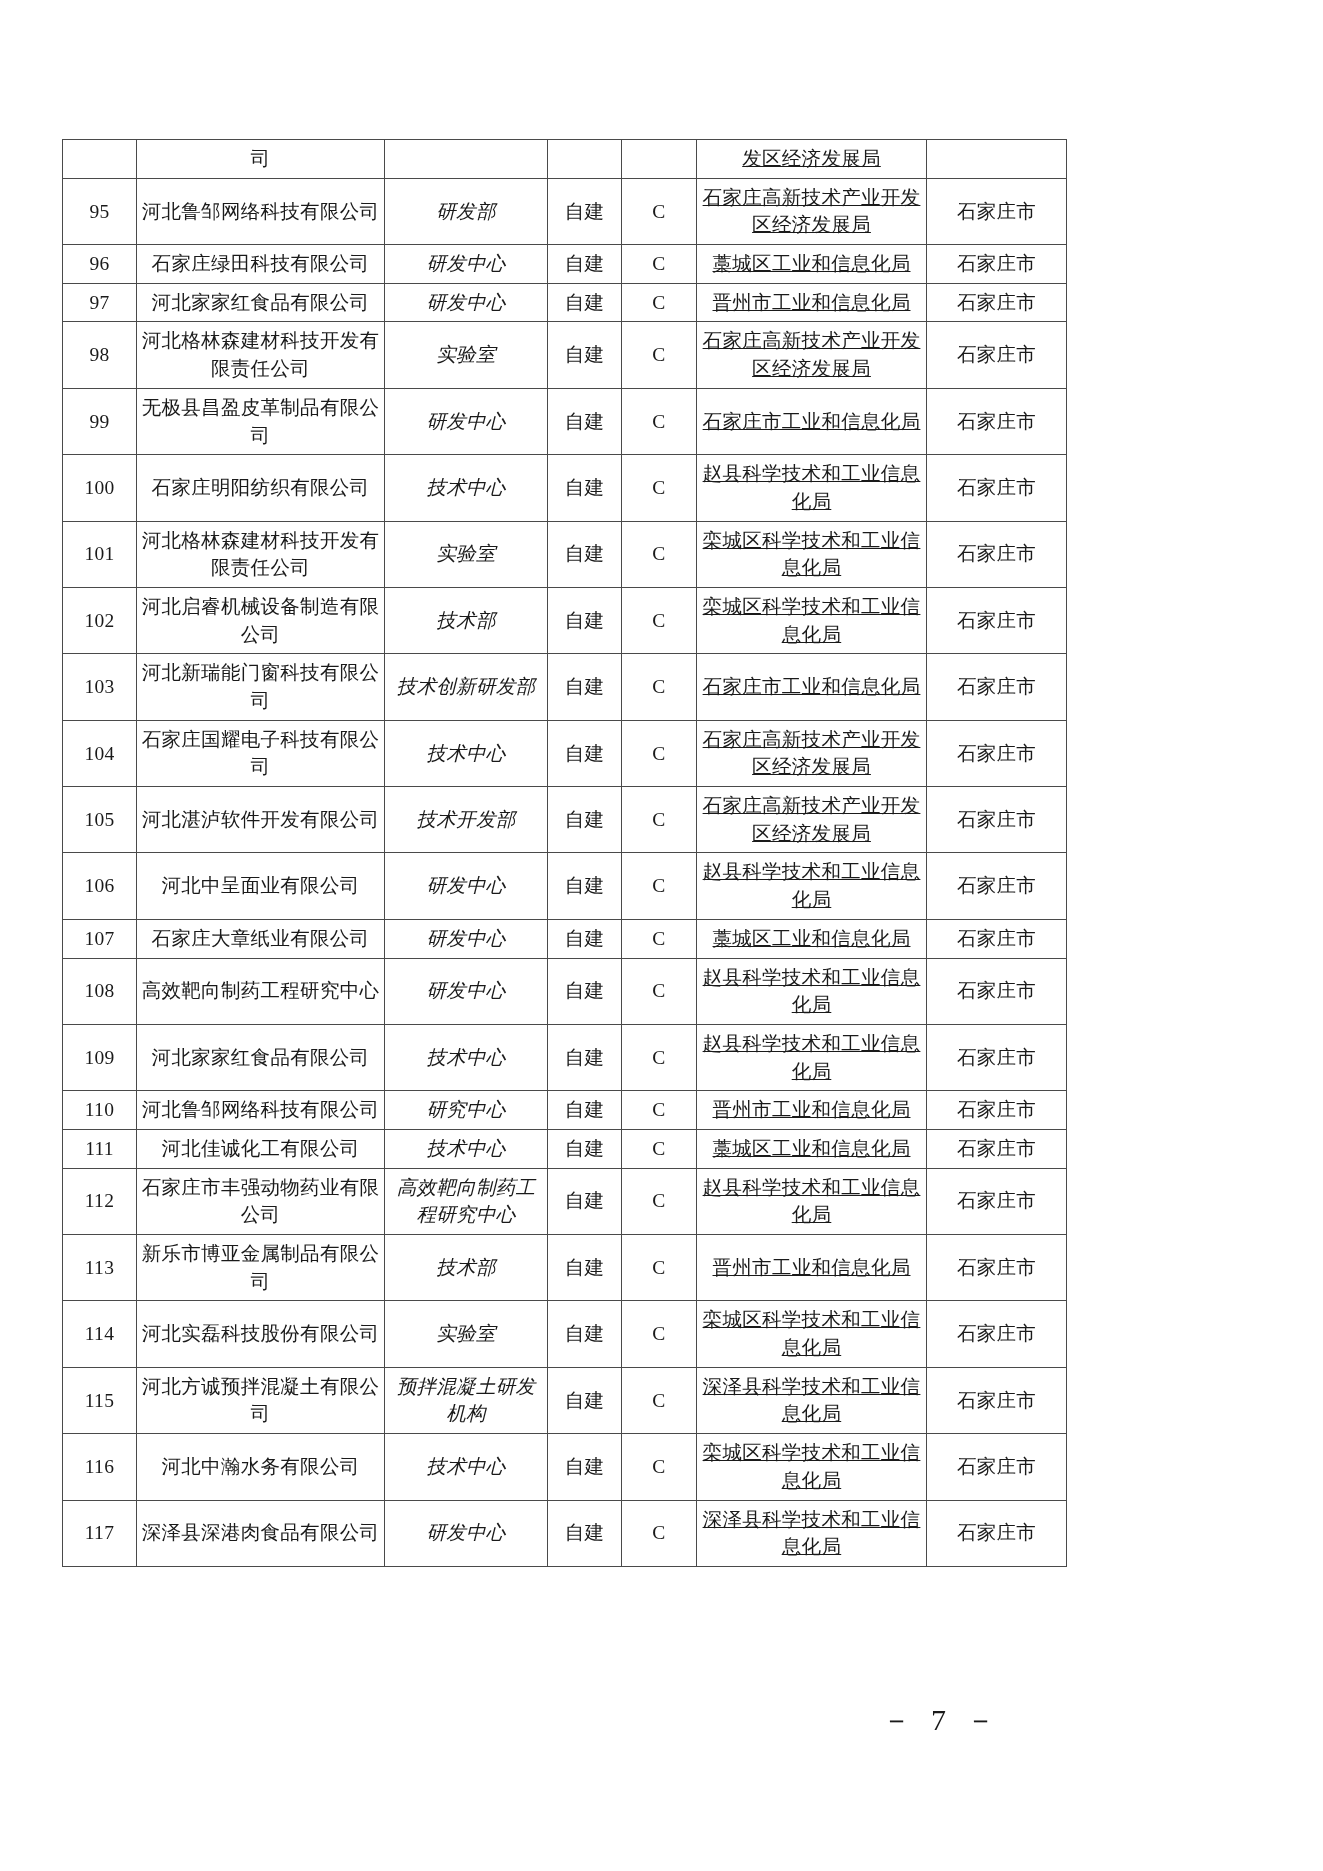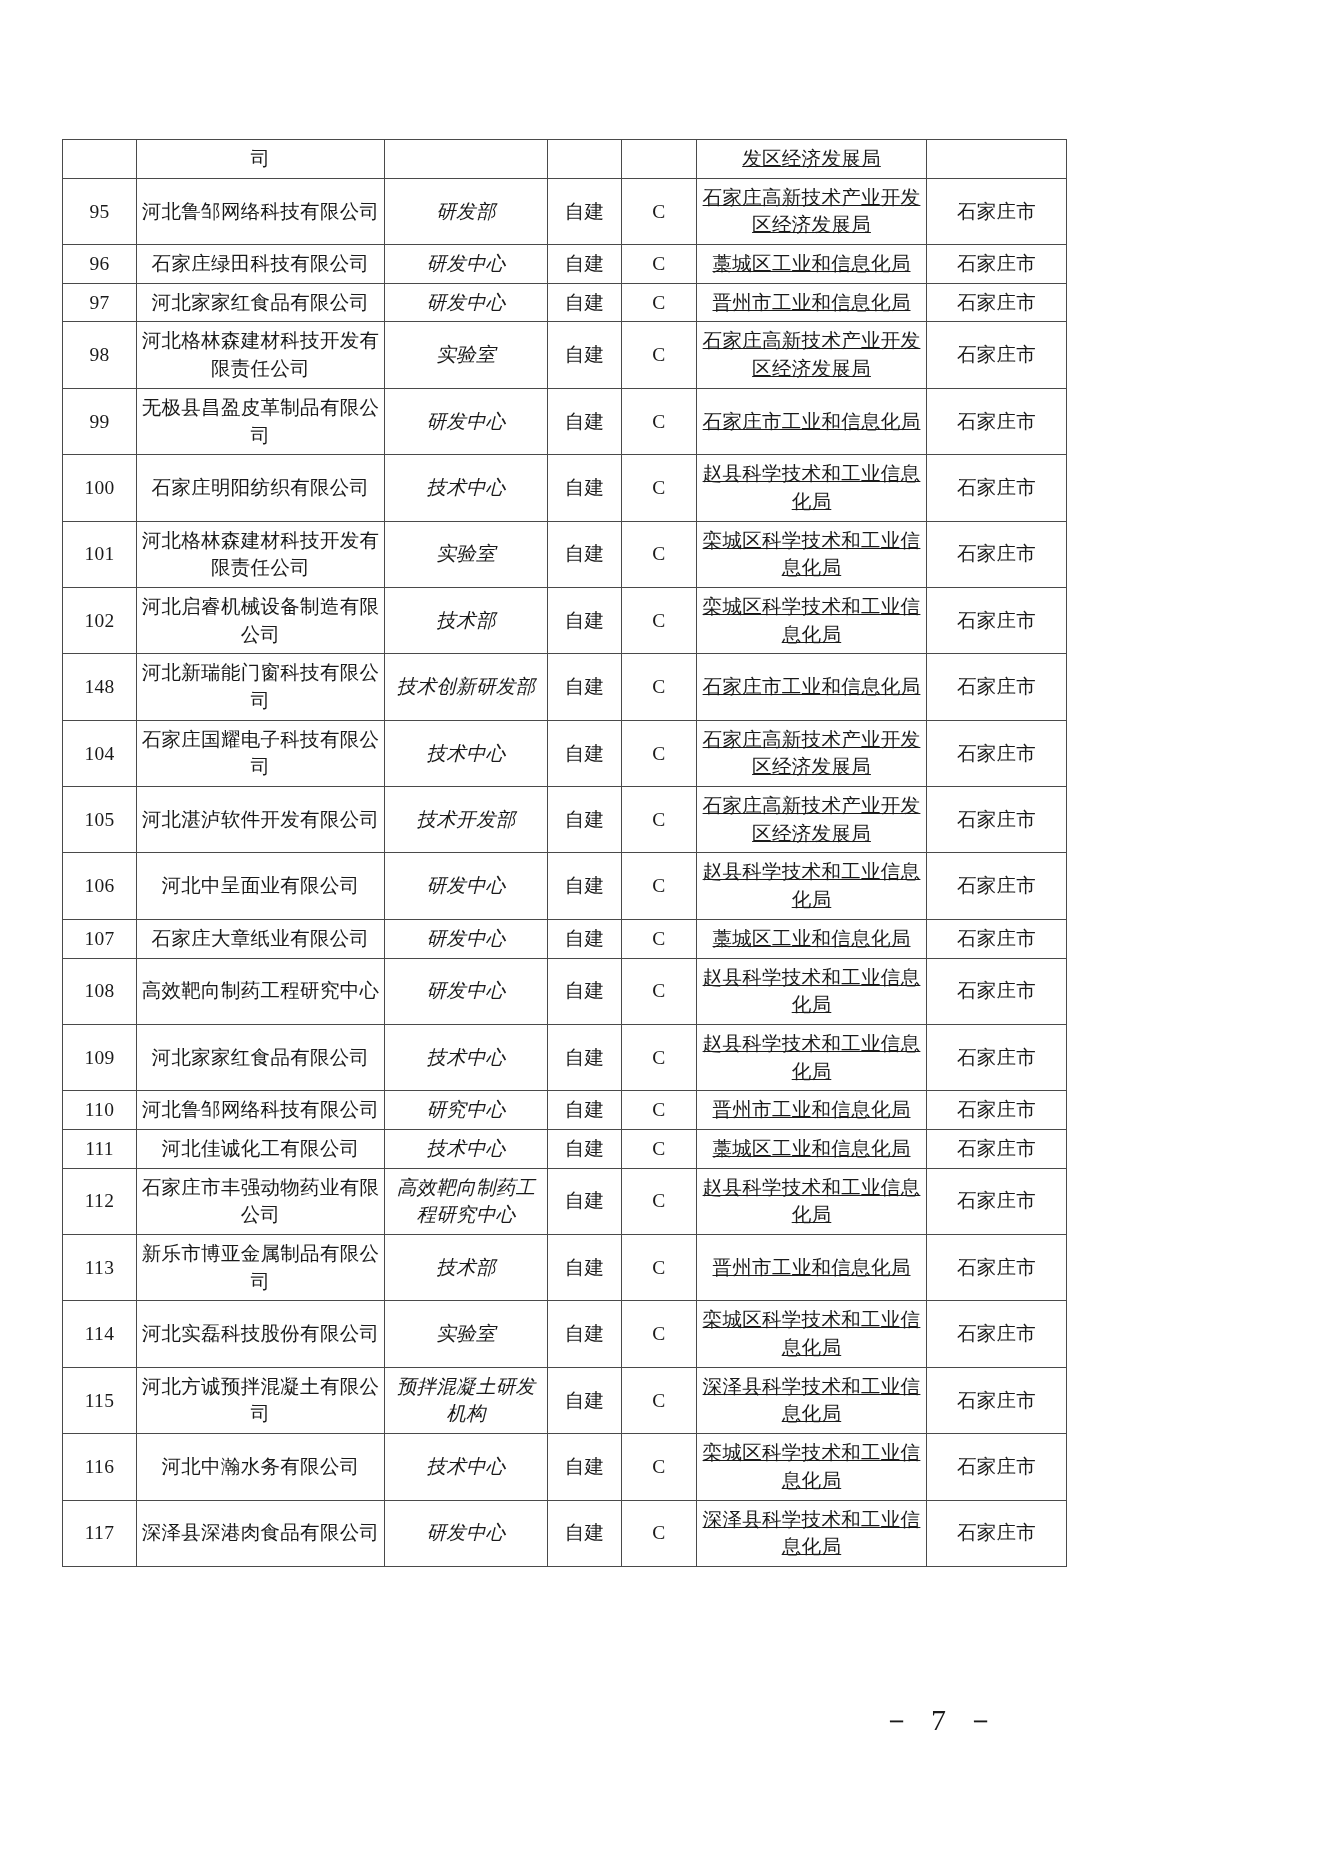--- a/index.html
+++ b/index.html
@@ -178,7 +178,7 @@
             <td class="c-city">石家庄市</td>
           </tr>
           <tr>
-            <td class="c-idx">148</td>
+            <td class="c-idx">103</td>
             <td class="c-name">河北新瑞能门窗科技有限公司</td>
             <td class="c-dept">技术创新研发部</td>
             <td class="c-type">自建</td>

